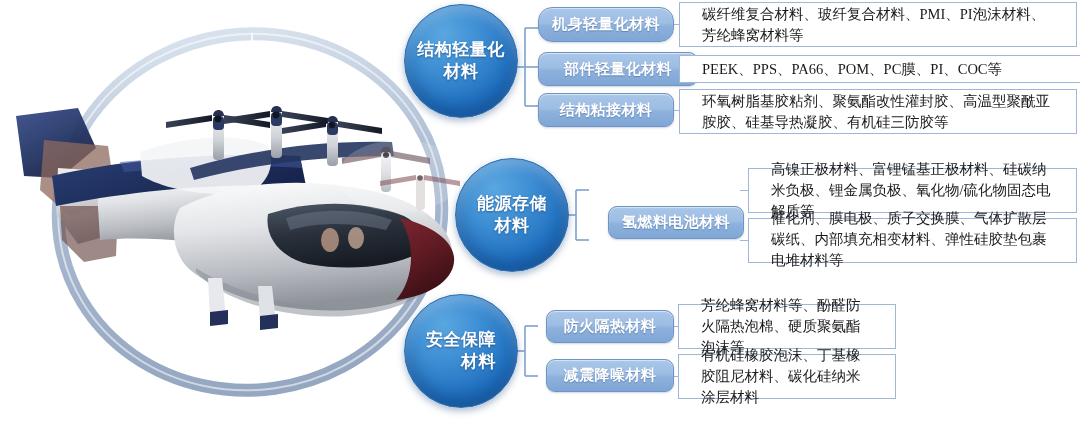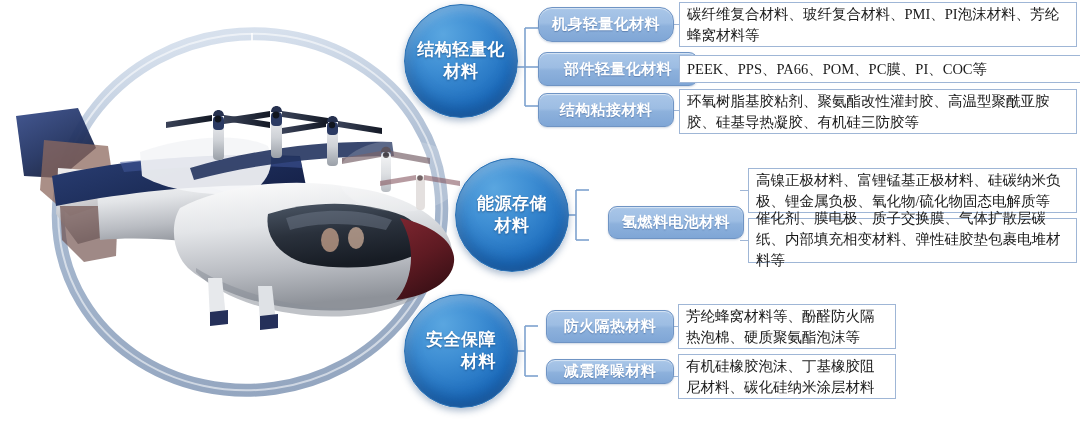--- a/index.html
+++ b/index.html
@@ -96,7 +96,7 @@
     color: #1a1a1a;
     font-family: "Liberation Serif", serif;
     line-height: 1.44;
-    padding: 4px 7px;
+    padding: 4px 22px;
     display: flex;
     align-items: center;
   }

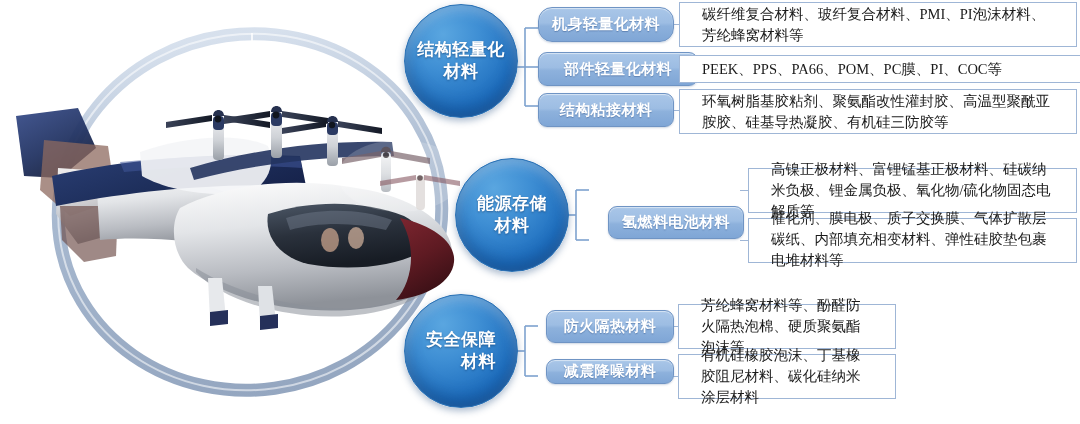--- a/index.html
+++ b/index.html
@@ -351,7 +351,7 @@
     <span>芳纶蜂窝材料等、酚醛防火隔热泡棉、硬质聚氨酯泡沫等</span>
   </div>
 
-  <div class="sub-box" style="left:546px; top:359px; width:128px; height:25px; font-size:15px;">
+  <div class="sub-box" style="left:546px; top:359px; width:128px; height:33px; font-size:15px;">
     <span>减震降噪材料</span>
   </div>
   <div class="stub" style="left:670px; top:376px; width:10px;"></div>

